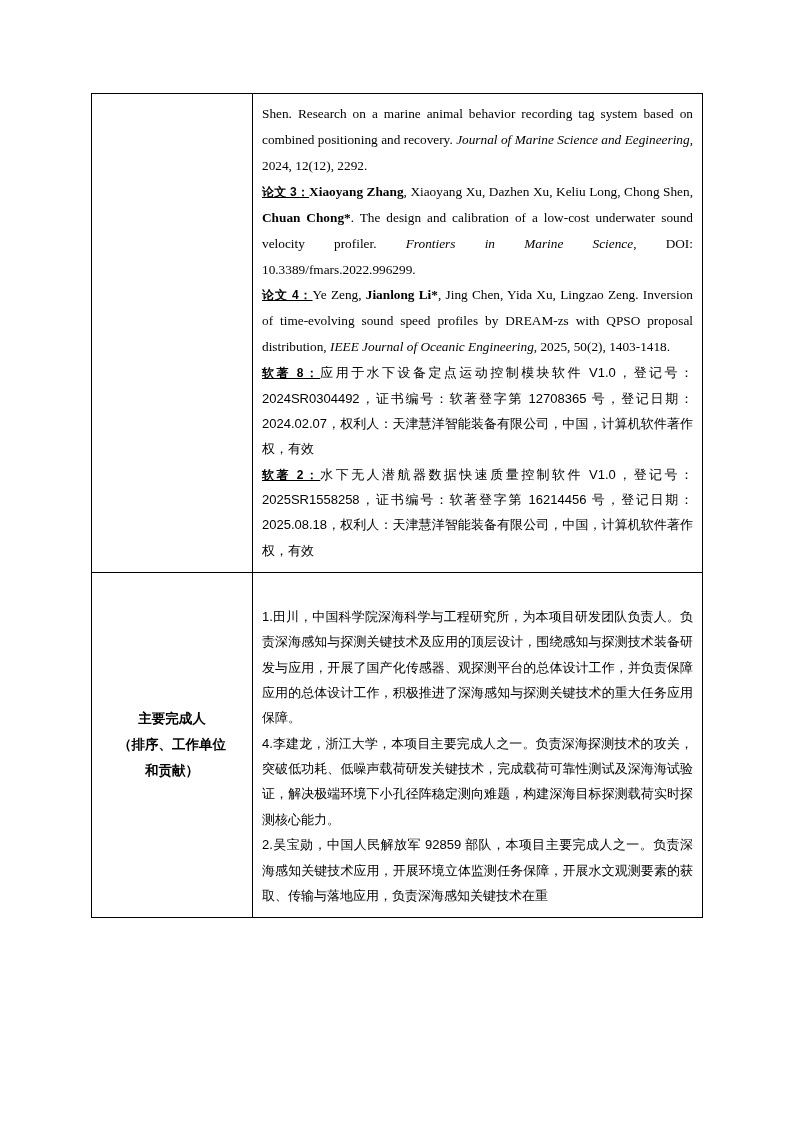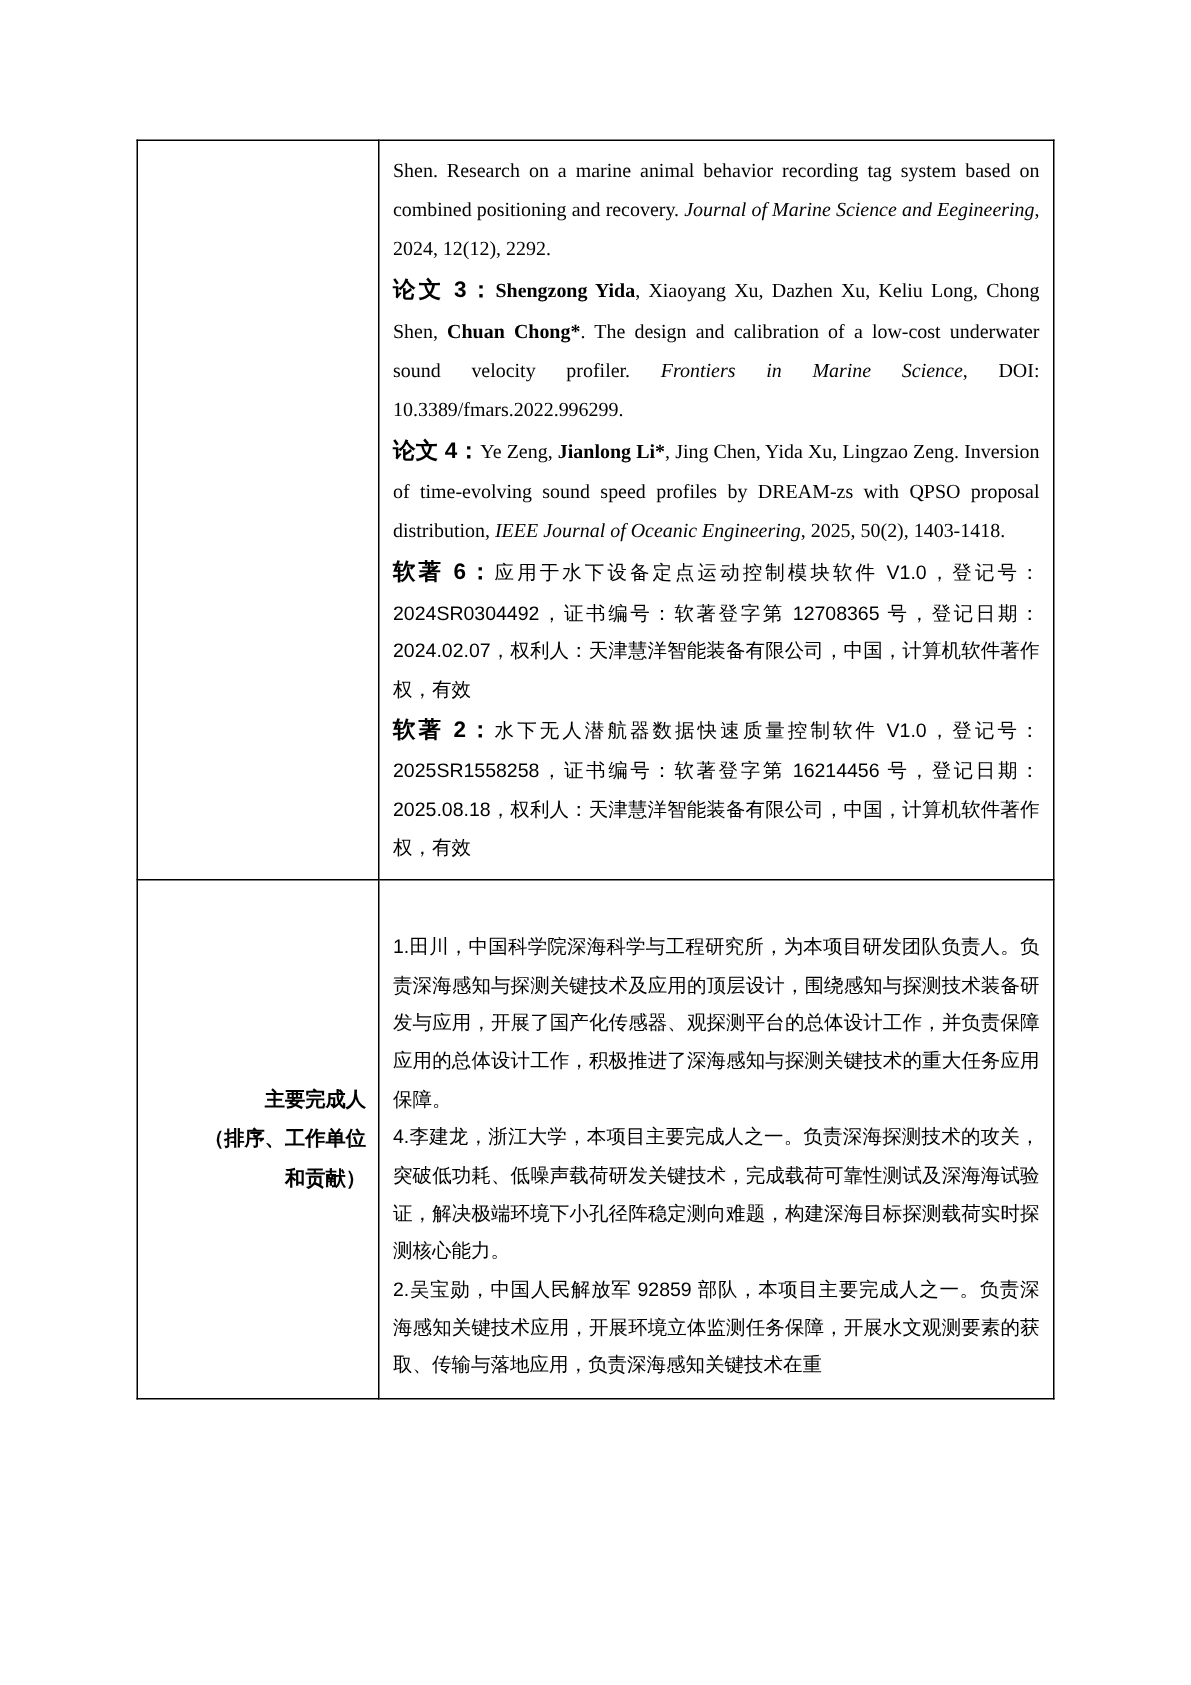--- a/index.html
+++ b/index.html
@@ -66,7 +66,8 @@
   .lead {
     font-family: "Liberation Sans", sans-serif;
     font-weight: bold;
-    font-size: 15px;
+    text-decoration: underline;
+    font-size: 12px;
   }
   .bold {
     font-weight: bold;

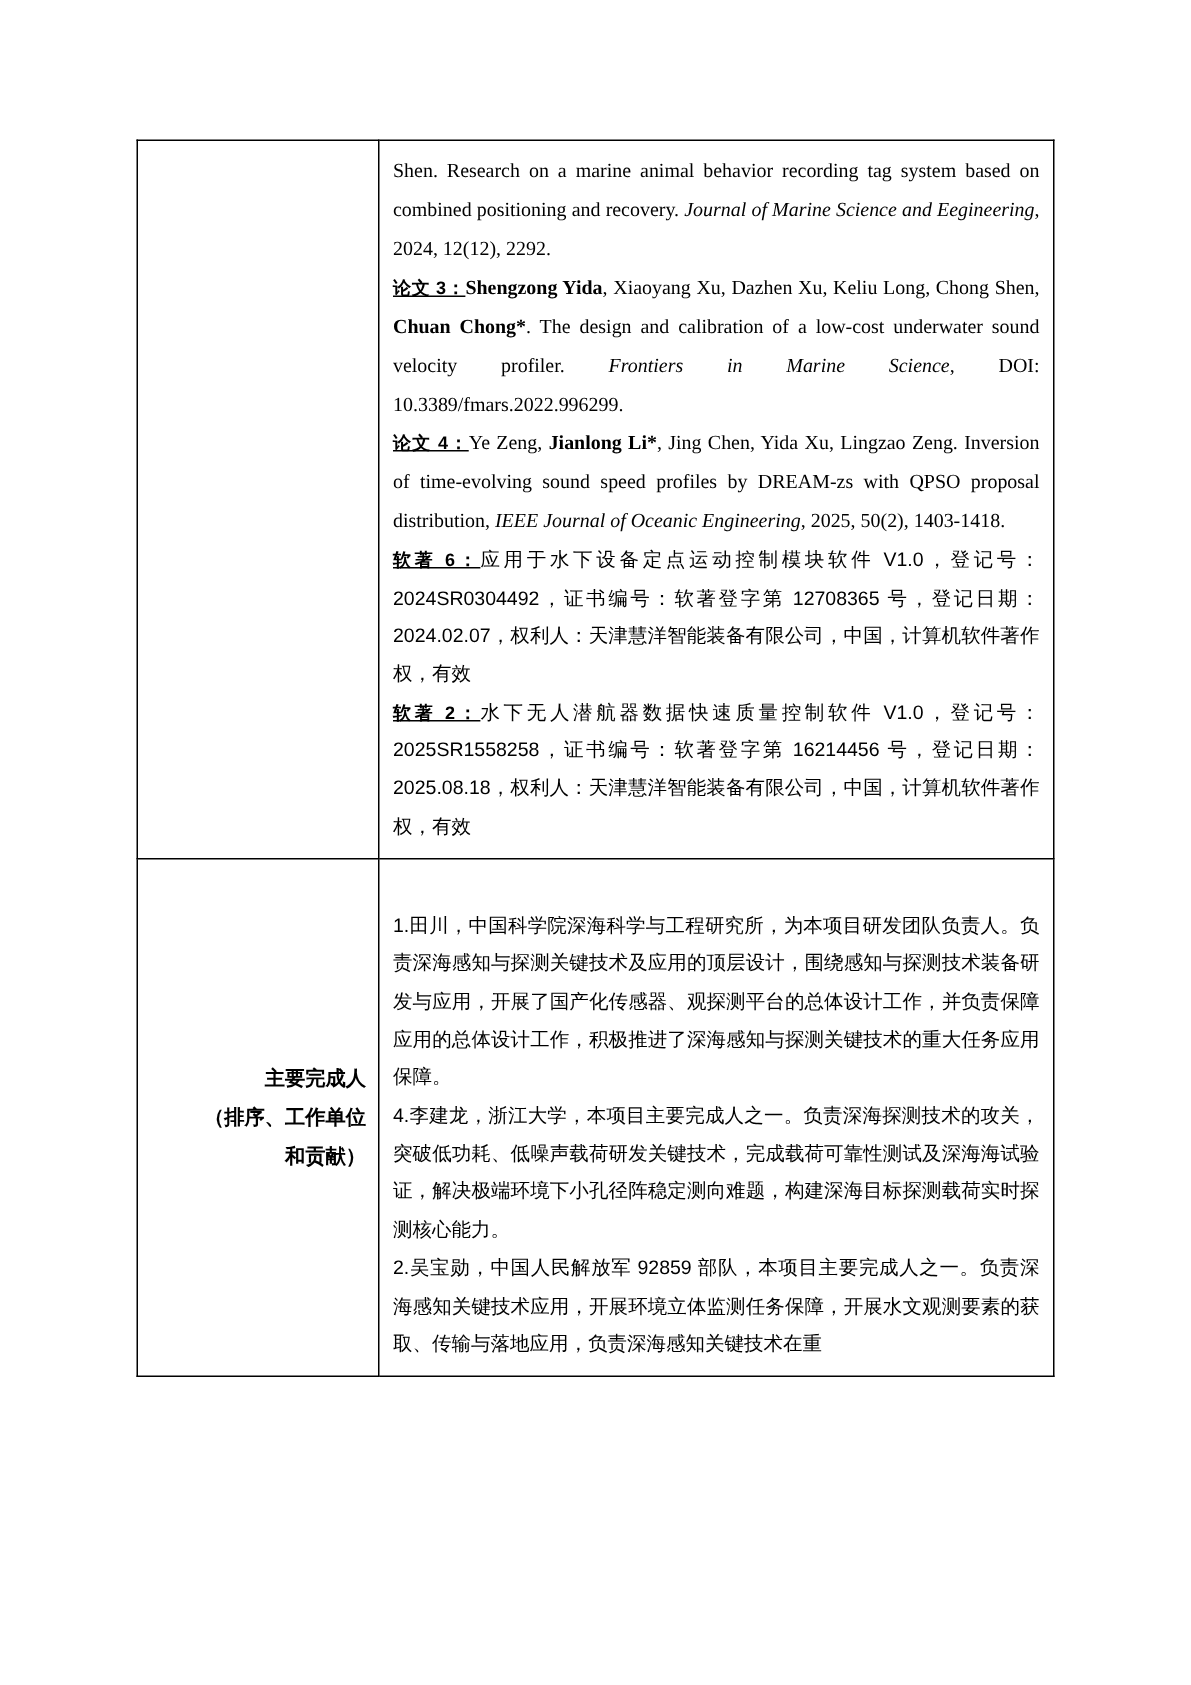--- a/index.html
+++ b/index.html
@@ -93,7 +93,7 @@
             <span>Shen. Research on a marine animal behavior recording tag system based on combined positioning and recovery. </span><span class="ital">Journal of Marine Science and Eegineering</span><span>, 2024, 12(12), 2292.</span>
           </p>
           <p class="para en">
-            <span class="lead">论文 3：</span><span class="bold">Shengzong Yida</span><span>, Xiaoyang Xu, Dazhen Xu, Keliu Long, Chong Shen, </span><span class="bold">Chuan Chong*</span><span>. The design and calibration of a low-cost underwater sound velocity profiler. </span><span class="ital">Frontiers in Marine Science</span><span>, DOI: 10.3389/fmars.2022.996299.</span>
+            <span class="lead">论文 3：</span><span class="bold">Xiaoyang Zhang</span><span>, Xiaoyang Xu, Dazhen Xu, Keliu Long, Chong Shen, </span><span class="bold">Chuan Chong*</span><span>. The design and calibration of a low-cost underwater sound velocity profiler. </span><span class="ital">Frontiers in Marine Science</span><span>, DOI: 10.3389/fmars.2022.996299.</span>
           </p>
           <p class="para en">
             <span class="lead">论文 4：</span><span>Ye Zeng, </span><span class="bold">Jianlong Li*</span><span>, Jing Chen, Yida Xu, Lingzao Zeng. Inversion of time-evolving sound speed profiles by DREAM-zs with QPSO proposal distribution, </span><span class="ital">IEEE Journal of Oceanic Engineering</span><span>, 2025, 50(2), 1403-1418.</span>

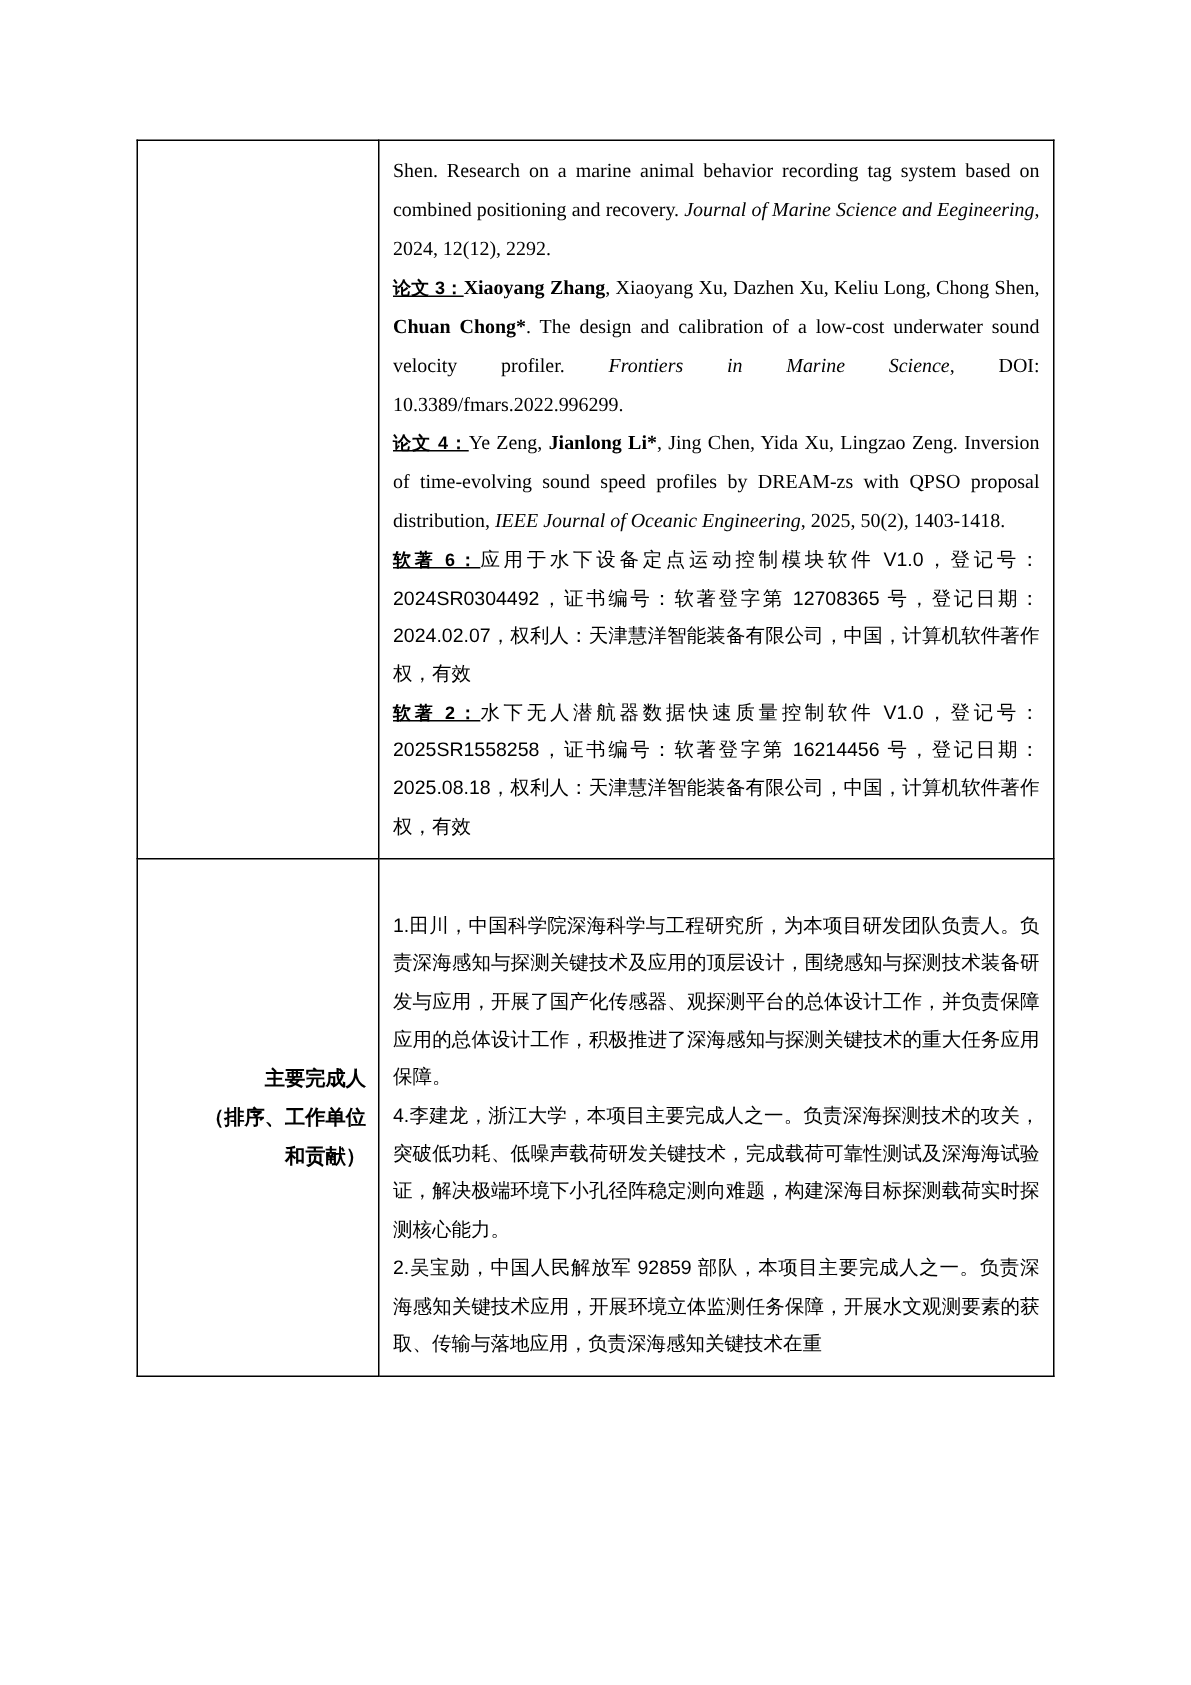--- a/index.html
+++ b/index.html
@@ -99,7 +99,7 @@
             <span class="lead">论文 4：</span><span>Ye Zeng, </span><span class="bold">Jianlong Li*</span><span>, Jing Chen, Yida Xu, Lingzao Zeng. Inversion of time-evolving sound speed profiles by DREAM-zs with QPSO proposal distribution, </span><span class="ital">IEEE Journal of Oceanic Engineering</span><span>, 2025, 50(2), 1403-1418.</span>
           </p>
           <p class="para cn justify-cn">
-            <span class="lead">软著 6：</span><span>应用于水下设备定点运动控制模块软件 V1.0，登记号：2024SR0304492，证书编号：软著登字第 12708365 号，登记日期：2024.02.07，权利人：天津慧洋智能装备有限公司，中国，计算机软件著作权，有效</span>
+            <span class="lead">软著 8：</span><span>应用于水下设备定点运动控制模块软件 V1.0，登记号：2024SR0304492，证书编号：软著登字第 12708365 号，登记日期：2024.02.07，权利人：天津慧洋智能装备有限公司，中国，计算机软件著作权，有效</span>
           </p>
           <p class="para cn justify-cn">
             <span class="lead">软著 2：</span><span>水下无人潜航器数据快速质量控制软件 V1.0，登记号：2025SR1558258，证书编号：软著登字第 16214456 号，登记日期：2025.08.18，权利人：天津慧洋智能装备有限公司，中国，计算机软件著作权，有效</span>

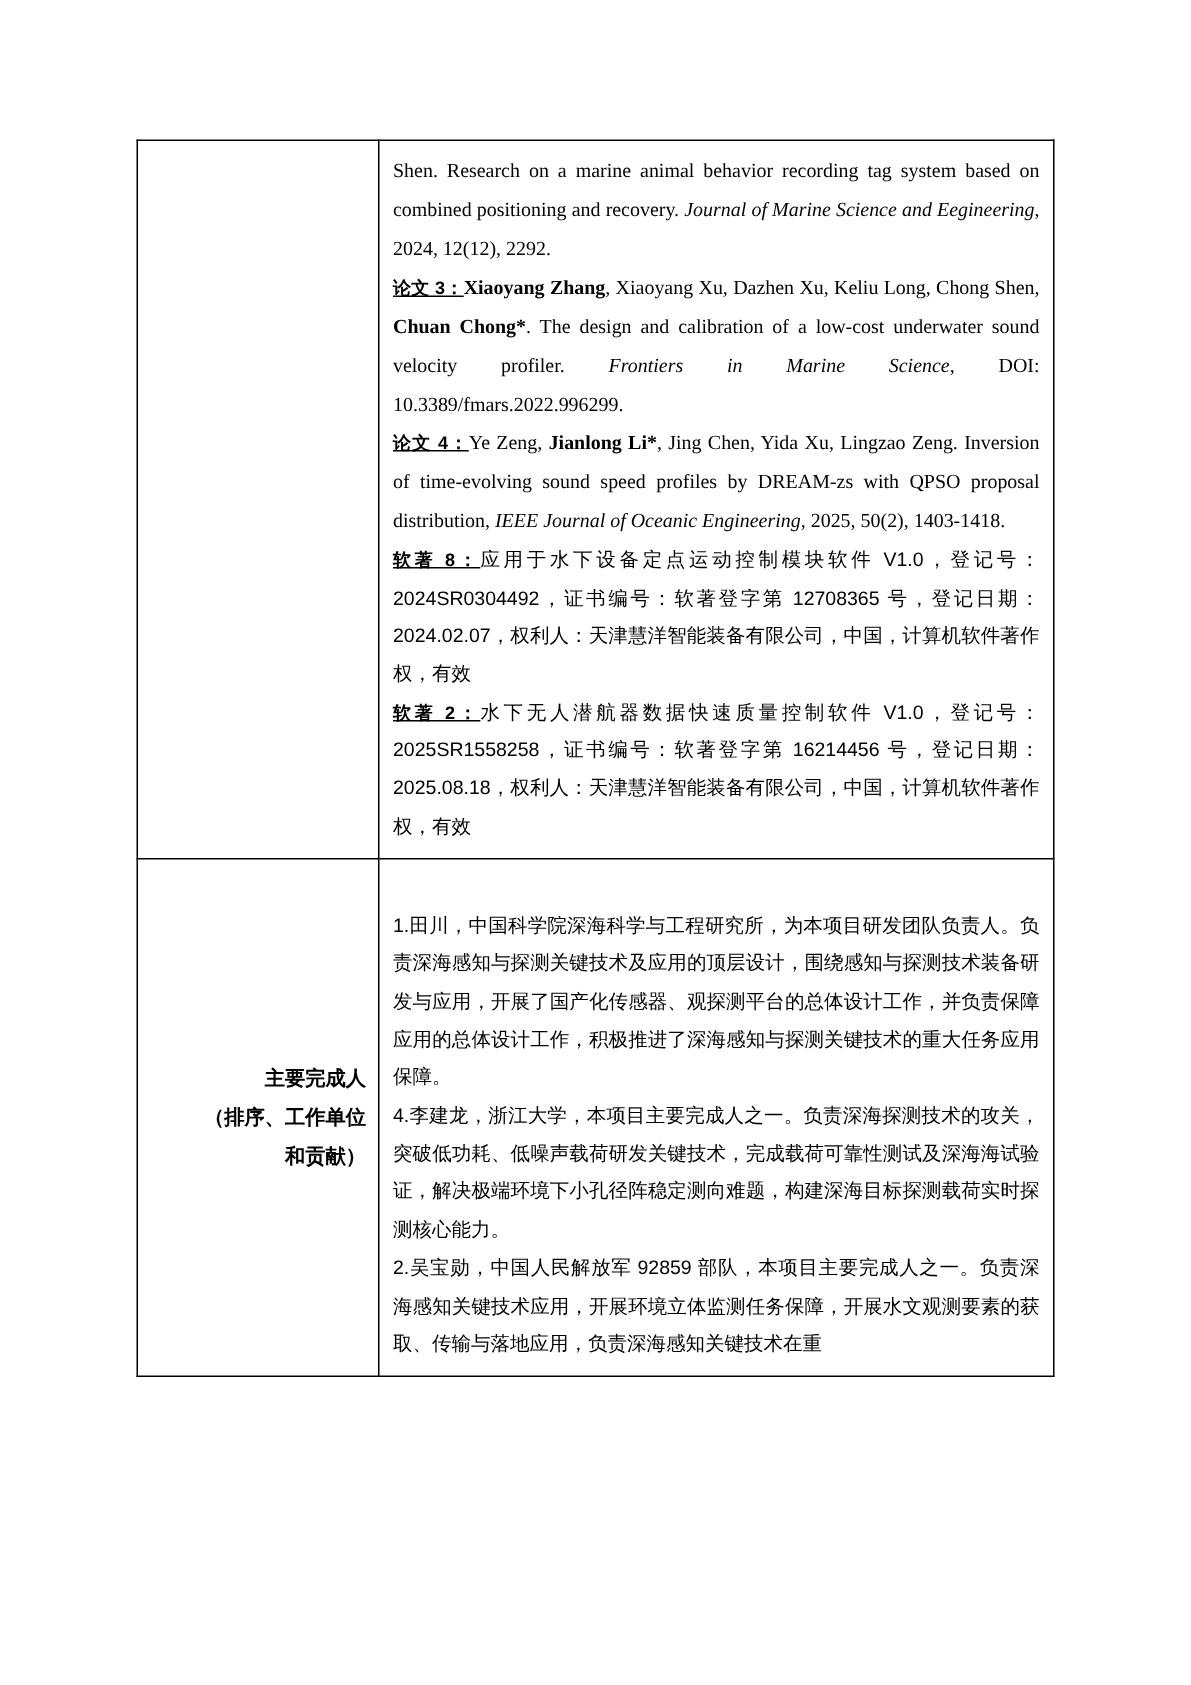--- a/index.html
+++ b/index.html
@@ -35,7 +35,7 @@
   td.label-cell {
     width: 144px;
     vertical-align: middle;
-    text-align: right;
+    text-align: center;
     padding: 6px 8px;
     font-family: "Liberation Sans", sans-serif;
     font-weight: bold;

